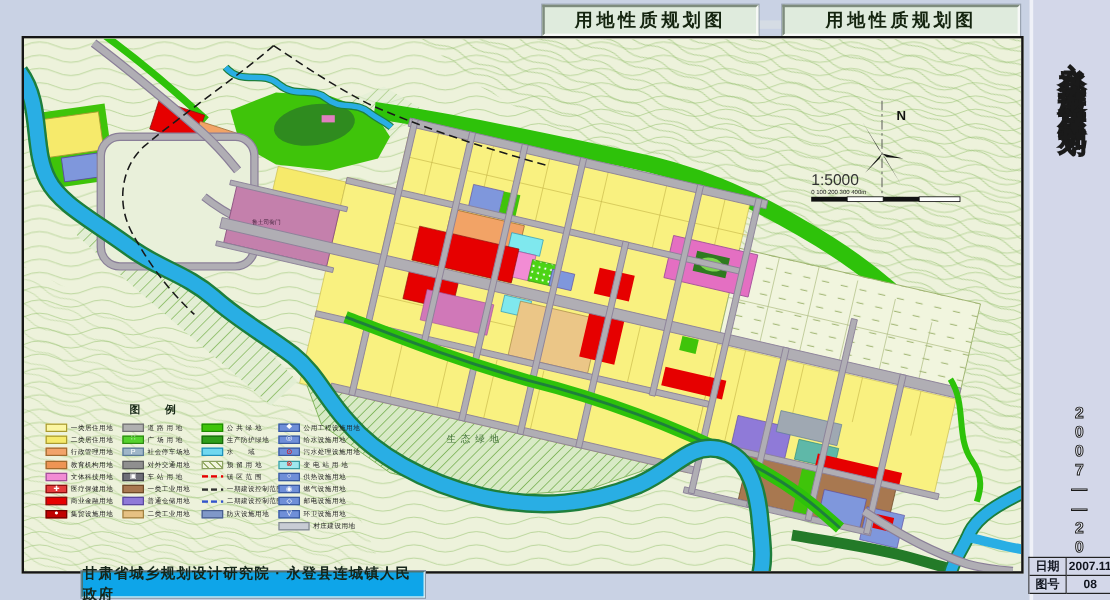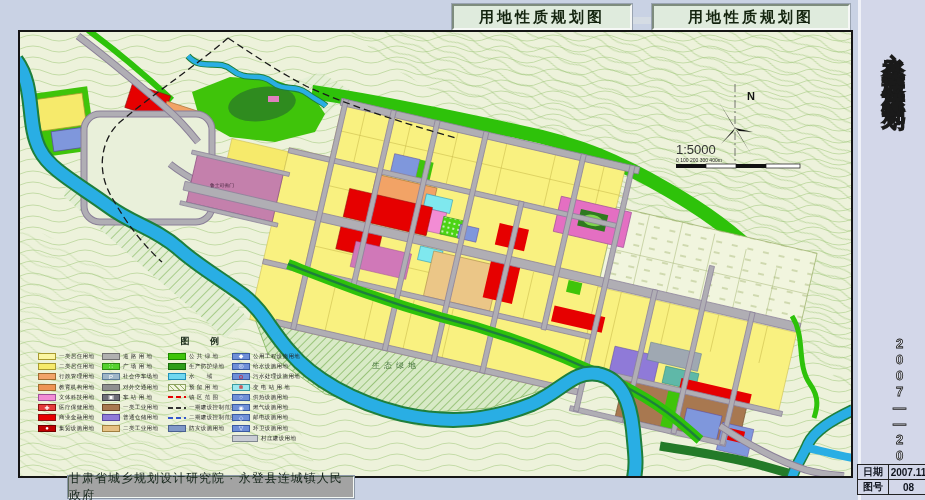--- a/index.html
+++ b/index.html
@@ -20,7 +20,7 @@
      border:2px solid #151515;background:#EDF2DB;overflow:hidden;}
   
   .legend{position:absolute;left:18px;top:303px;width:300px;height:130px;}
-  .legend-title{position:absolute;top:0;left:70px;width:120px;text-align:right;
+  .legend-title{position:absolute;top:0;left:70px;width:120px;text-align:left;
      font-size:9px;font-weight:bold;color:#1A2A1A;letter-spacing:9px;}
   .leg-col{position:absolute;top:16px;}
   .leg-row{height:10.3px;display:flex;align-items:center;gap:3px;}

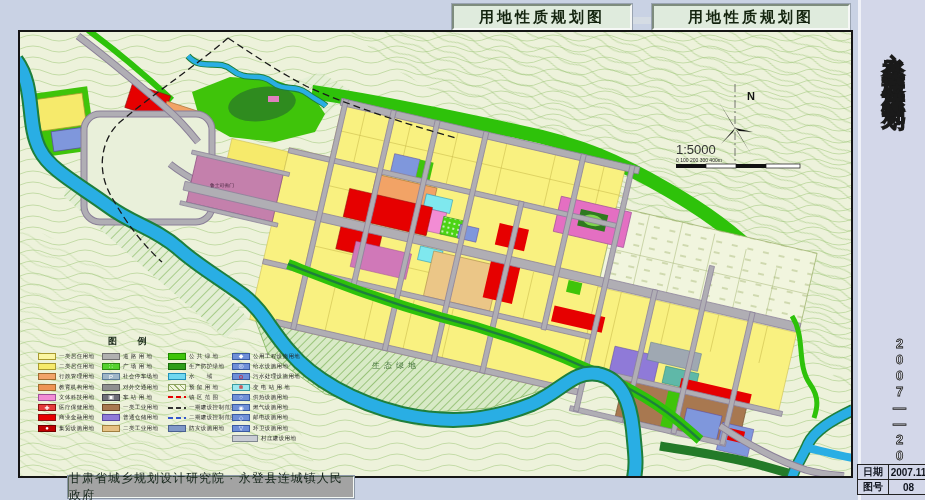--- a/index.html
+++ b/index.html
@@ -31,11 +31,11 @@
   .leg-label{font-size:5.5px;color:#222;white-space:nowrap;letter-spacing:.4px;}
   
   .credit-box{position:absolute;left:68px;top:476px;width:284px;height:20px;
-     background:#a3a3a3;border-top:1px solid #5A6A5A;border-left:1px solid #5A6A5A;
+     background:#0ea5e9;border-top:1px solid #5A6A5A;border-left:1px solid #5A6A5A;
      border-right:1px solid #F4F8F4;border-bottom:1px solid #F4F8F4;
      box-shadow:0 0 0 1px #8A96A6;
      display:flex;align-items:center;justify-content:center;
-     font-weight:normal;font-size:12px;color:#15251A;letter-spacing:1px;}
+     font-weight:bold;font-size:12px;color:#15251A;letter-spacing:1px;}
   
   .side-panel{position:absolute;left:858px;top:0;width:67px;height:500px;
      background:#D3D7E9;border-left:3px solid #EFF1F8;box-shadow:-4px 0 0 #C9D2E4;}

